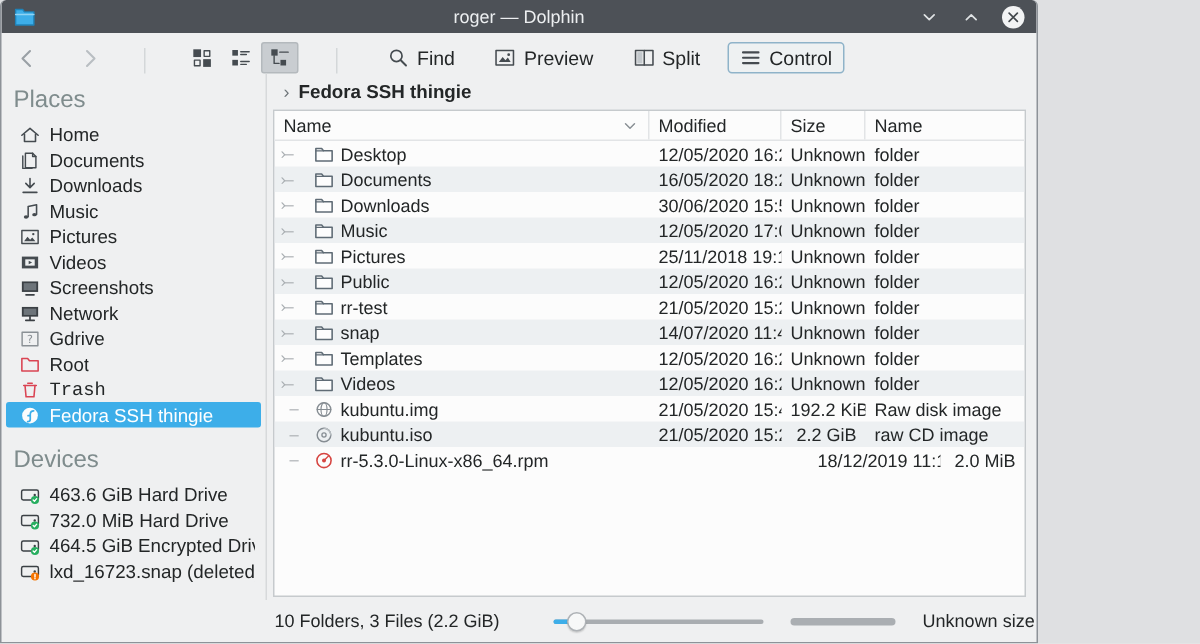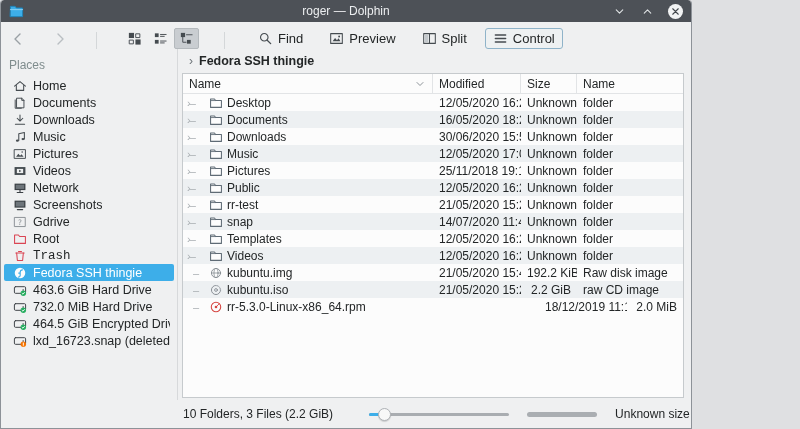--- a/index.html
+++ b/index.html
@@ -42,7 +42,7 @@
   
   .body{flex:1;display:flex;min-height:0}
   .sidebar{width:177px;flex:none;border-right:1px solid #d7d9db;padding-top:5px;overflow:hidden}
-  .section-title{color:var(--muted);font-size:12px;padding:4px 0 5px 8px}
+  .section-title{color:var(--muted);font-size:16px;padding:4px 0 5px 8px}
   .section-title.devices{margin-top:9px}
   .place-item{display:flex;align-items:center;gap:6px;height:17px;padding:0 4px 0 8px;
               font-size:12.5px;color:var(--text);cursor:pointer;margin:0 3px 0 3px;border-radius:2px}

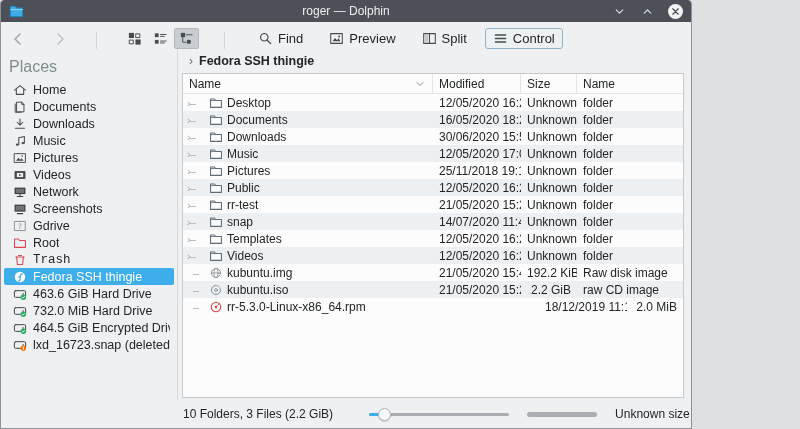--- a/index.html
+++ b/index.html
@@ -278,22 +278,22 @@
           <div class="place-item">
             <span class="icon">
               <svg width="14" height="14" viewBox="0 0 16 16" fill="none" stroke-linecap="round" stroke-linejoin="round">
+                <rect x="1.8" y="3" width="12.4" height="8" fill="#3b4045"></rect>
+                <rect x="3.2" y="4.3" width="9.6" height="5.4" fill="#6d747a"></rect>
+                <path d="M5 13.2h6" stroke="#3b4045" stroke-width="1.4"></path>
+              </svg>
+            </span>
+            <span style="overflow: hidden; white-space: nowrap;">Screenshots</span>
+          </div>
+          <div class="place-item">
+            <span class="icon">
+              <svg width="14" height="14" viewBox="0 0 16 16" fill="none" stroke-linecap="round" stroke-linejoin="round">
                 <rect x="1.8" y="3" width="12.4" height="7.4" fill="#3b4045"></rect>
                 <rect x="3.2" y="4.3" width="9.6" height="4.8" fill="#6d747a"></rect>
                 <path d="M8 10.4v2M4.8 13.2h6.4" stroke="#3b4045" stroke-width="1.3"></path>
               </svg>
             </span>
             <span style="overflow: hidden; white-space: nowrap;">Network</span>
-          </div>
-          <div class="place-item">
-            <span class="icon">
-              <svg width="14" height="14" viewBox="0 0 16 16" fill="none" stroke-linecap="round" stroke-linejoin="round">
-                <rect x="1.8" y="3" width="12.4" height="8" fill="#3b4045"></rect>
-                <rect x="3.2" y="4.3" width="9.6" height="5.4" fill="#6d747a"></rect>
-                <path d="M5 13.2h6" stroke="#3b4045" stroke-width="1.4"></path>
-              </svg>
-            </span>
-            <span style="overflow: hidden; white-space: nowrap;">Screenshots</span>
           </div>
           <div class="place-item">
             <span class="icon">

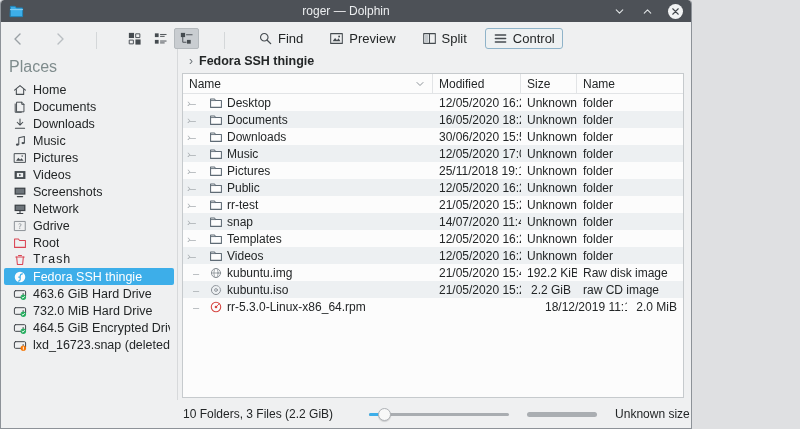--- a/index.html
+++ b/index.html
@@ -331,6 +331,7 @@
             <span style="overflow: hidden; white-space: nowrap;">Fedora SSH thingie</span>
           </div>
         </div>
+      <div class="section-title devices">Devices</div>
       <div id="devices-list">
           <div class="place-item">
             <span class="icon">

